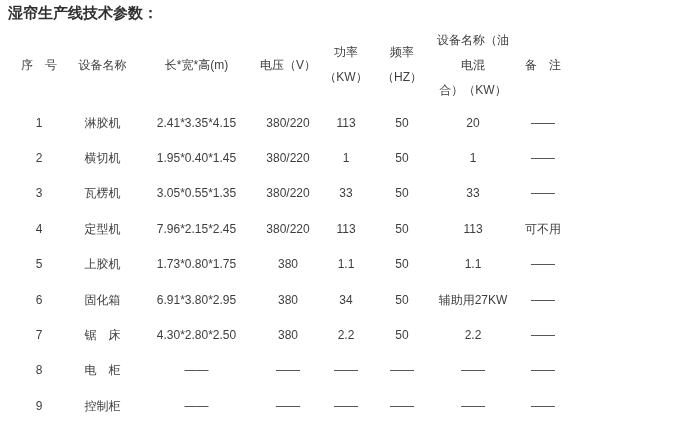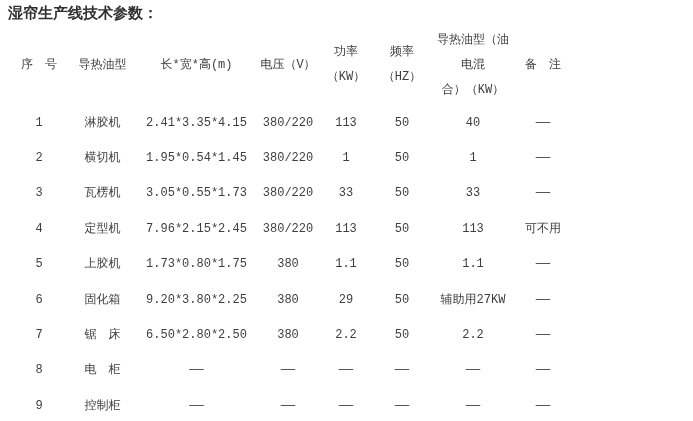--- a/index.html
+++ b/index.html
@@ -13,7 +13,7 @@
     height: 421px;
     overflow: hidden;
     background: #ffffff;
-    font-family: Liberation Mono, monospace;
+    font-family: Liberation Sans, sans-serif;
     color: #3e3e3e;
     border-radius: 15px;
   }

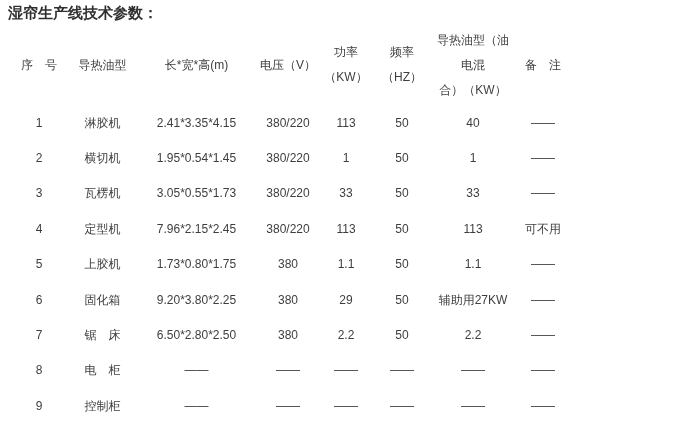--- a/index.html
+++ b/index.html
@@ -86,7 +86,7 @@
 （KW）</th>
         <th>频率
 （HZ）</th>
-        <th>导热油型（油
+        <th>设备名称（油
 电混
 合）（KW）</th>
         <th>备　注</th>

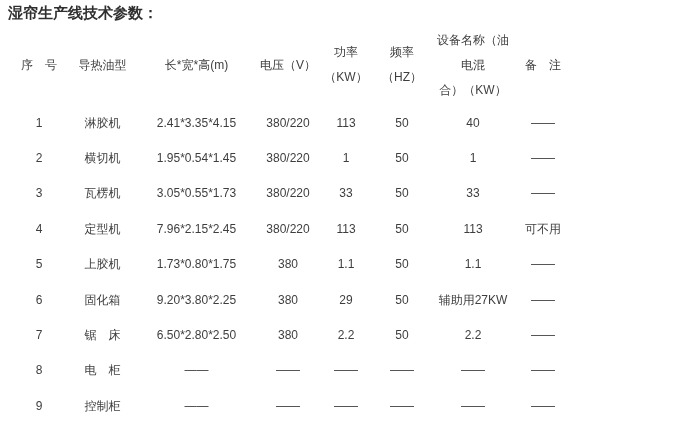--- a/index.html
+++ b/index.html
@@ -79,7 +79,7 @@
     <thead>
       <tr>
         <th>序　号</th>
-        <th>导热油型</th>
+        <th>设备名称</th>
         <th>长*宽*高(m)</th>
         <th>电压（V）</th>
         <th>功率

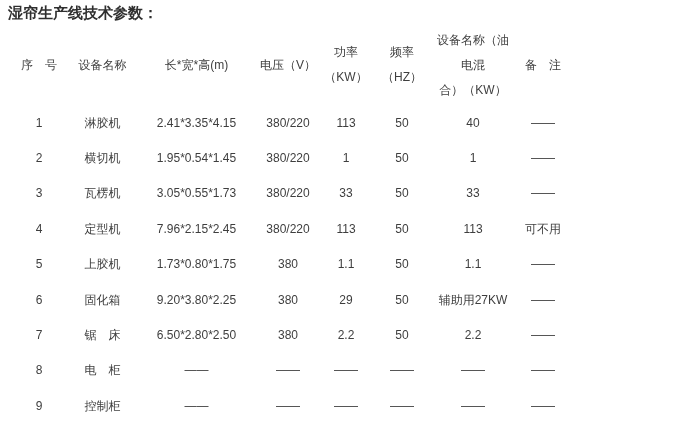--- a/index.html
+++ b/index.html
@@ -100,7 +100,7 @@
         <td>380/220</td>
         <td>113</td>
         <td>50</td>
-        <td>40</td>
+        <td>20</td>
         <td>——</td>
       </tr>
         <tr>

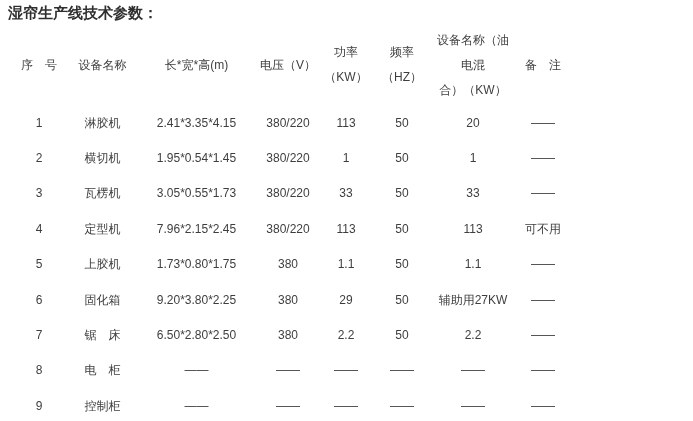--- a/index.html
+++ b/index.html
@@ -106,7 +106,7 @@
         <tr>
         <td>2</td>
         <td>横切机</td>
-        <td>1.95*0.54*1.45</td>
+        <td>1.95*0.40*1.45</td>
         <td>380/220</td>
         <td>1</td>
         <td>50</td>

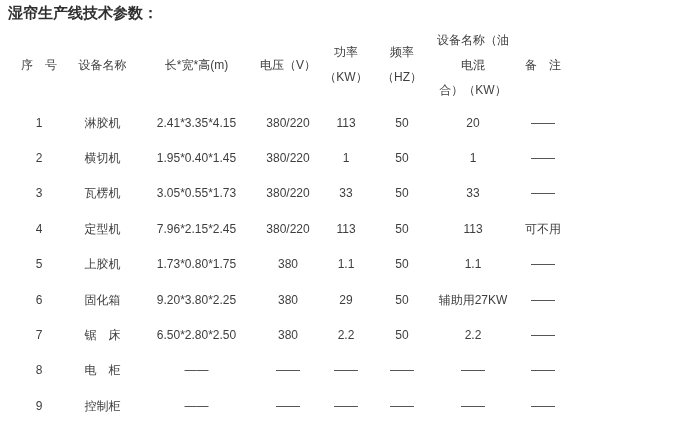--- a/index.html
+++ b/index.html
@@ -116,7 +116,7 @@
         <tr>
         <td>3</td>
         <td>瓦楞机</td>
-        <td>3.05*0.55*1.73</td>
+        <td>3.05*0.55*1.35</td>
         <td>380/220</td>
         <td>33</td>
         <td>50</td>

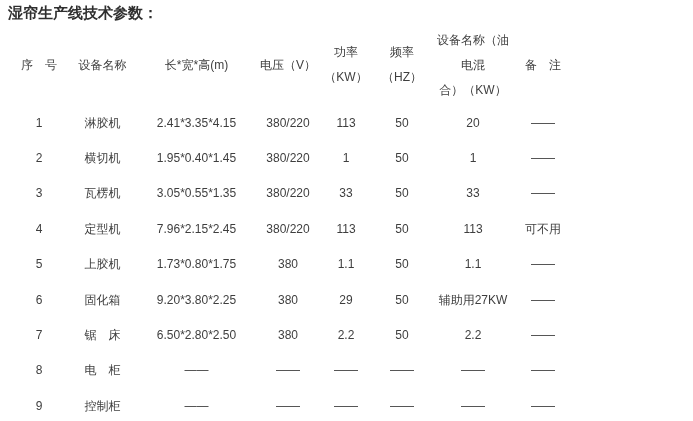--- a/index.html
+++ b/index.html
@@ -146,7 +146,7 @@
         <tr>
         <td>6</td>
         <td>固化箱</td>
-        <td>9.20*3.80*2.25</td>
+        <td>6.91*3.80*2.95</td>
         <td>380</td>
         <td>29</td>
         <td>50</td>

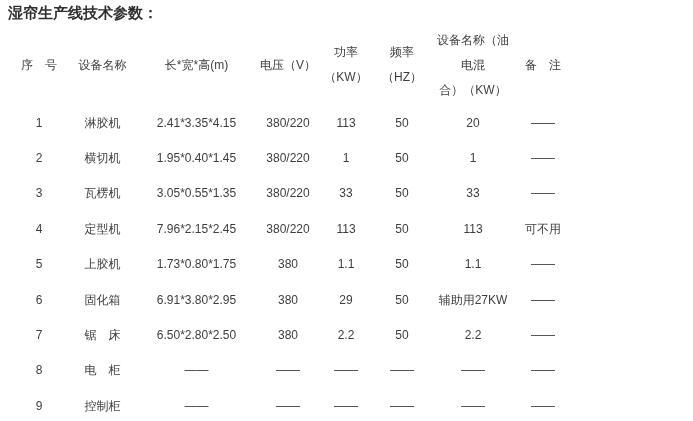--- a/index.html
+++ b/index.html
@@ -148,7 +148,7 @@
         <td>固化箱</td>
         <td>6.91*3.80*2.95</td>
         <td>380</td>
-        <td>29</td>
+        <td>34</td>
         <td>50</td>
         <td>辅助用27KW</td>
         <td>——</td>

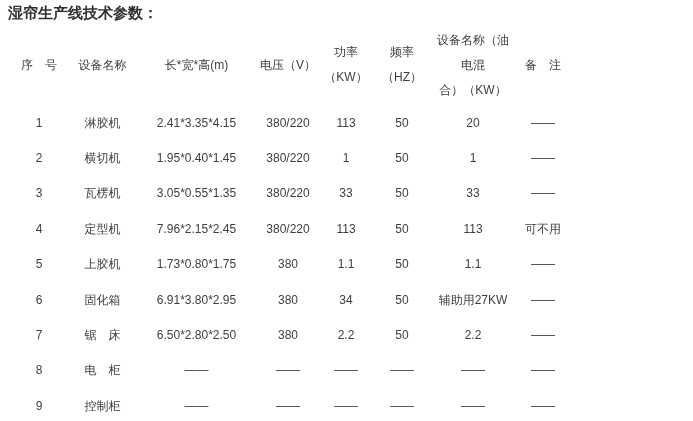--- a/index.html
+++ b/index.html
@@ -156,7 +156,7 @@
         <tr>
         <td>7</td>
         <td>锯　床</td>
-        <td>6.50*2.80*2.50</td>
+        <td>4.30*2.80*2.50</td>
         <td>380</td>
         <td>2.2</td>
         <td>50</td>

